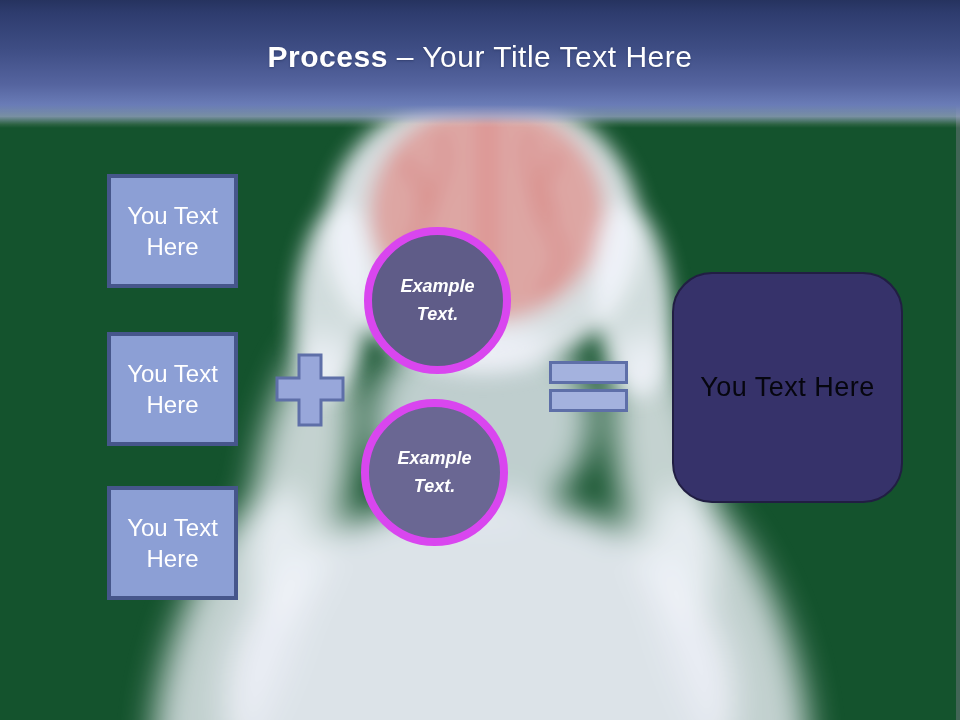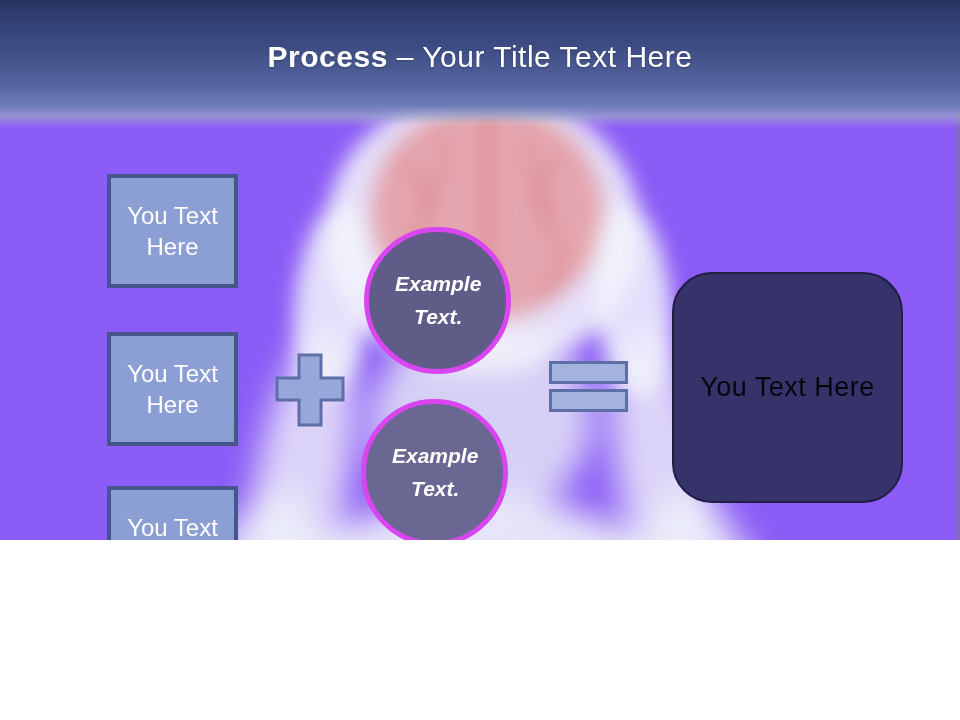--- a/index.html
+++ b/index.html
@@ -5,8 +5,8 @@
   html,body{margin:0;padding:0;}
   body{font-family:"Liberation Sans", sans-serif;}
   .slide{
-    position:relative;width:960px;height:540px;overflow:hidden;
-    background:#8b5cf6;
+    position:relative;width:960px;height:720px;overflow:hidden;
+    background:#14532d;
   }
   
   .figure-svg{position:absolute;left:0;top:0;z-index:1;}

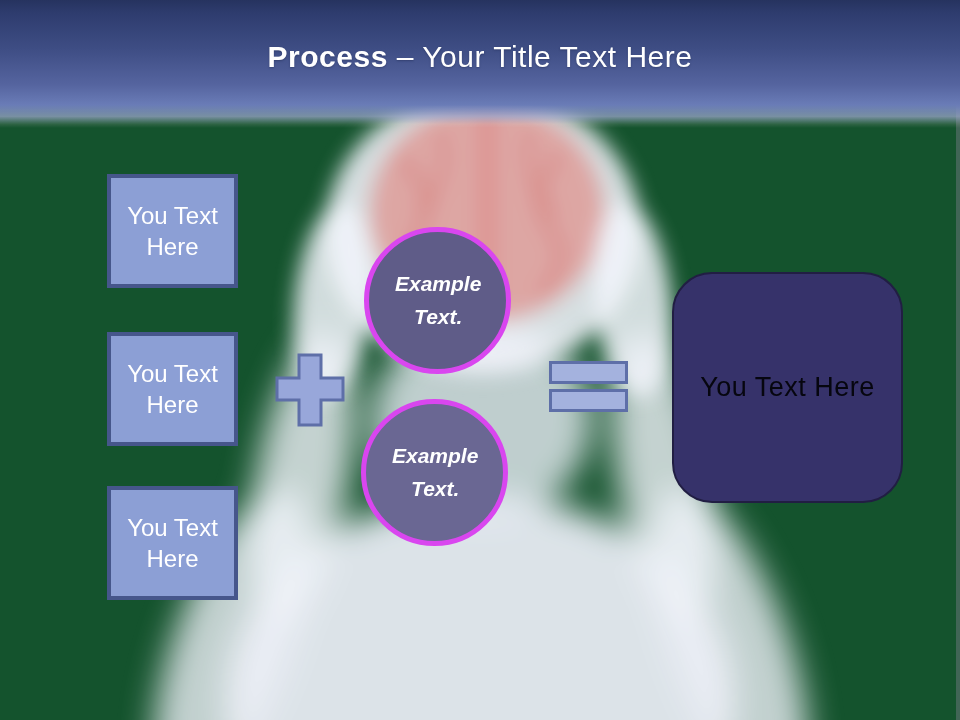--- a/index.html
+++ b/index.html
@@ -49,9 +49,9 @@
   
   .proc-circle{
     position:absolute;width:147px;height:147px;border-radius:50%;z-index:4;
-    border:5px solid #d946ef;box-sizing:border-box;
-    display:flex;align-items:center;text-align:center;
-    color:#ffffff;font-size:21px;font-weight:bold;font-style:italic;
+    border:8px solid #d946ef;box-sizing:border-box;
+    display:flex;align-items:center;justify-content:center;text-align:center;
+    color:#ffffff;font-size:18px;font-weight:bold;font-style:italic;
     line-height:1.55;padding:0 26px;
   }
   .proc-circle.c1{left:364px;top:227px;background:#5f5c88;}

